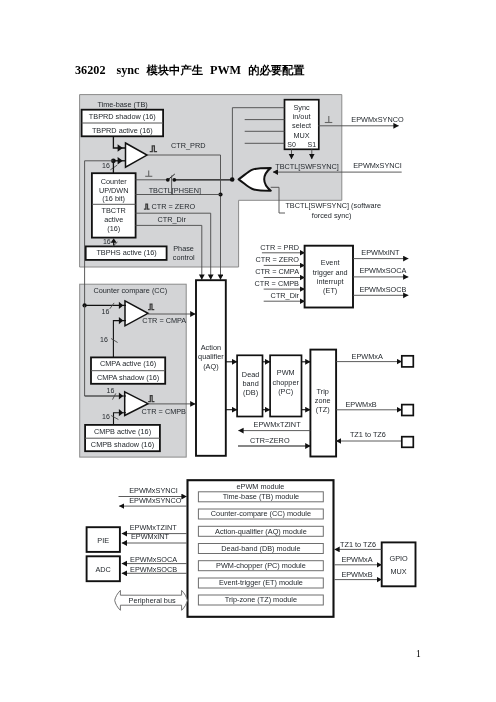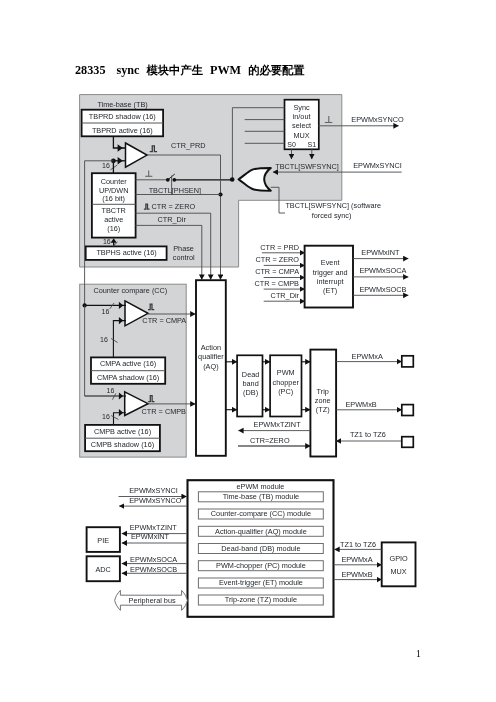--- a/index.html
+++ b/index.html
@@ -18,7 +18,7 @@
 <body>
 
 <div id="page">
-  <div class="title"><span>28335</span><span class="gap"></span><span>sync</span><span class="cjk">模块中产生</span><span>PWM</span><span class="cjk">的必要配置</span></div>
+  <div class="title"><span>36202</span><span class="gap"></span><span>sync</span><span class="cjk">模块中产生</span><span>PWM</span><span class="cjk">的必要配置</span></div>
   <div class="pageno">1</div>
 <svg id="diagram" viewBox="0 0 496 702" xmlns="http://www.w3.org/2000/svg">
 <defs>

